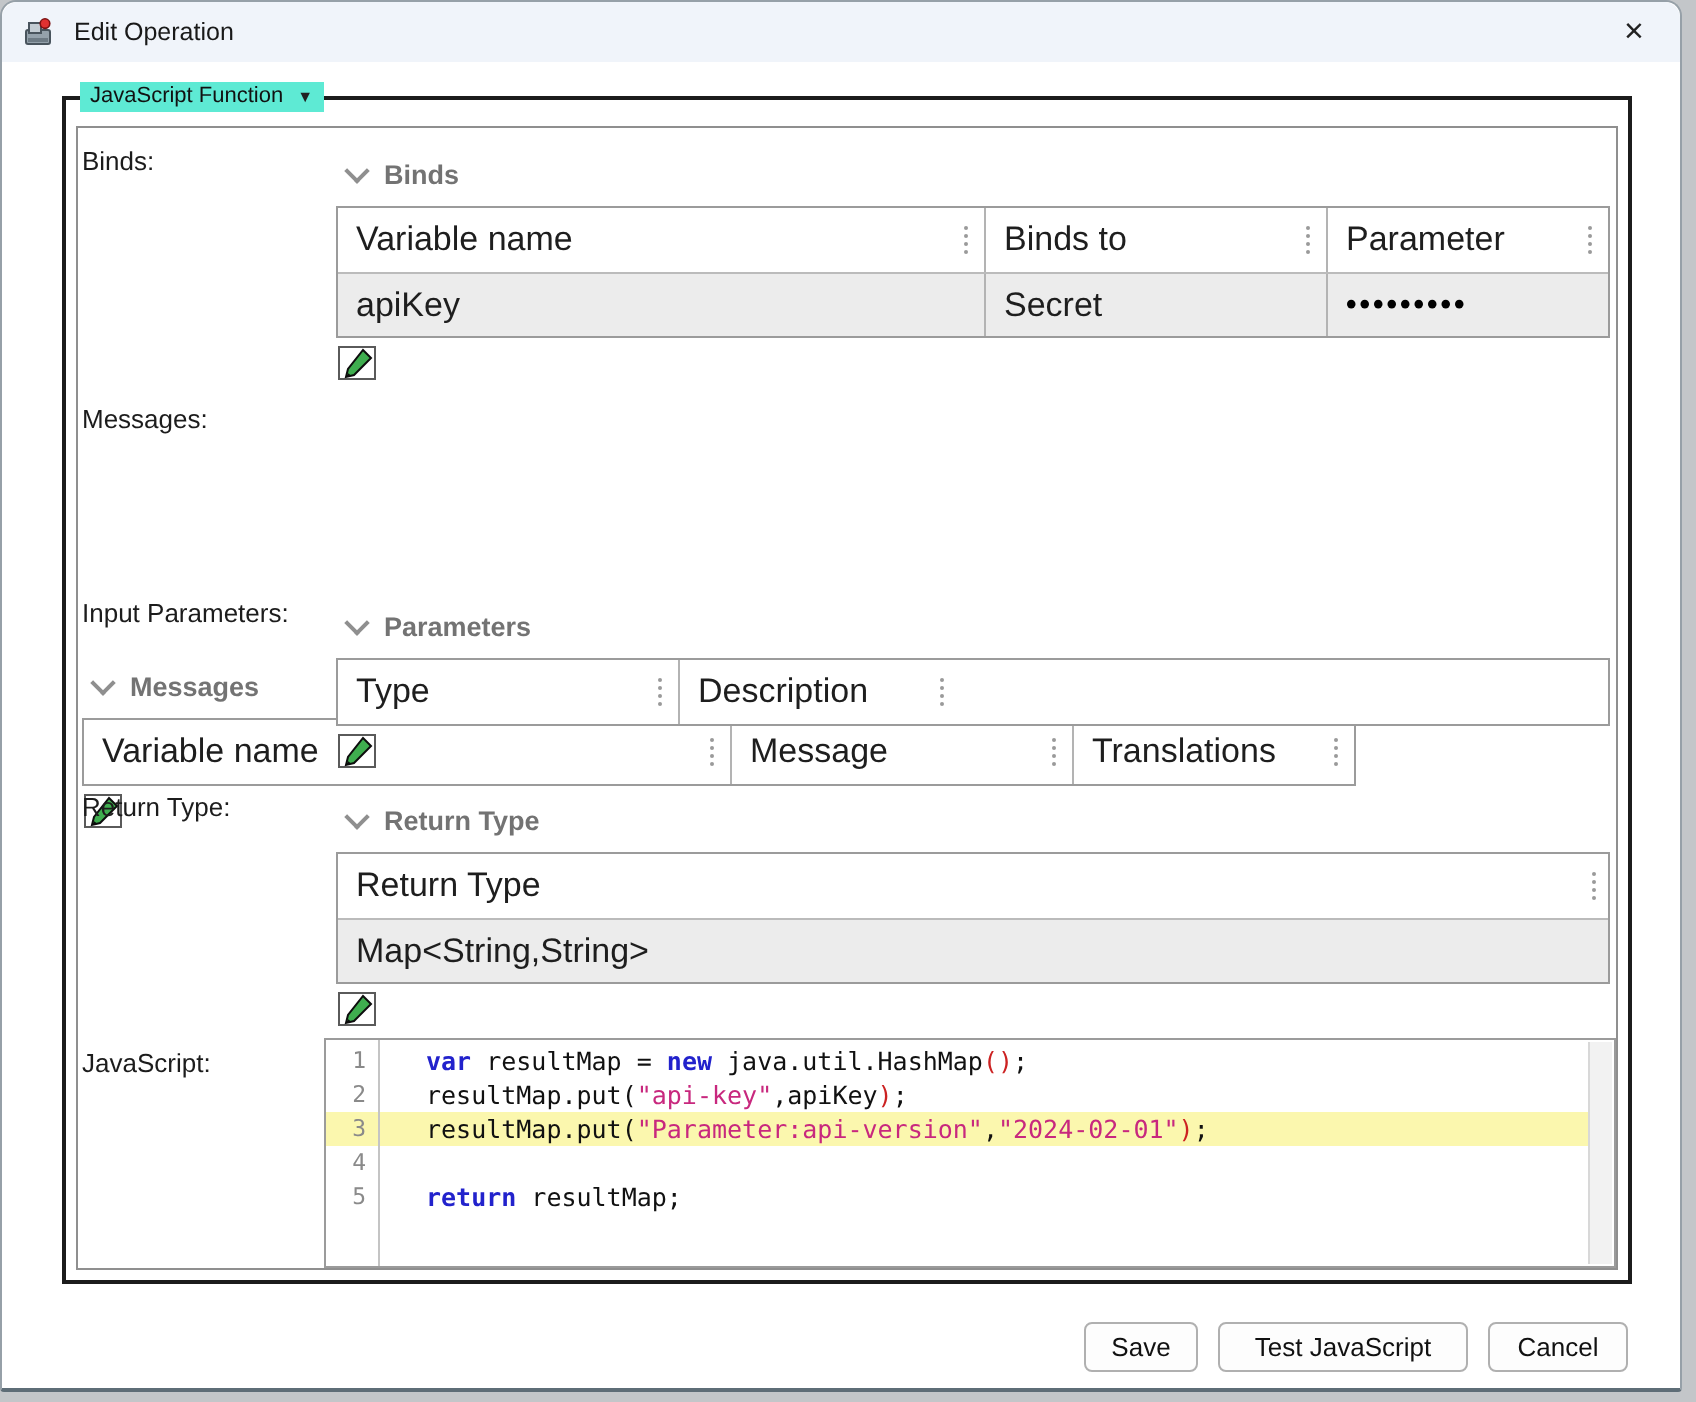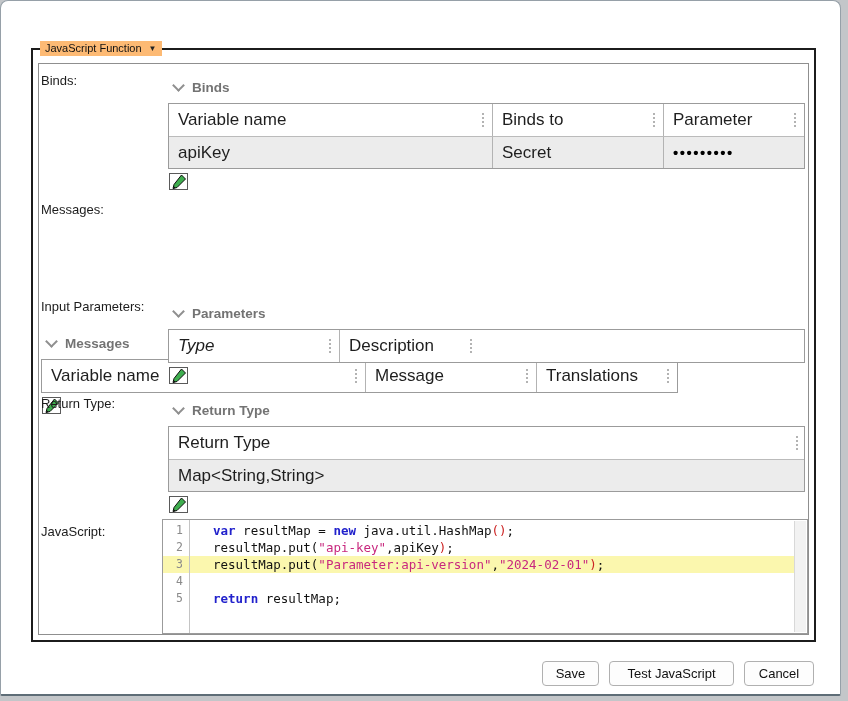--- a/index.html
+++ b/index.html
@@ -99,6 +99,16 @@
 
 <div class="window">
 
+  <div class="titlebar">
+    <svg class="app-icon" viewBox="0 0 17 17">
+      <rect x="2" y="7" width="12" height="7" rx="1" fill="#94a1ab" stroke="#49545d" stroke-width="1"></rect>
+      <rect x="3.5" y="3.5" width="6" height="5" fill="#c3ccd3" stroke="#49545d" stroke-width="1"></rect>
+      <rect x="3" y="11" width="10" height="2" fill="#6d7a84"></rect>
+      <circle cx="11.5" cy="3.8" r="2.4" fill="#e03131" stroke="#7c1212" stroke-width="0.8"></circle>
+    </svg>
+    <span class="title">Edit Operation</span>
+    <div class="close">×</div>
+  </div>
 
   <div class="groupbox">
     <div class="gb-label">

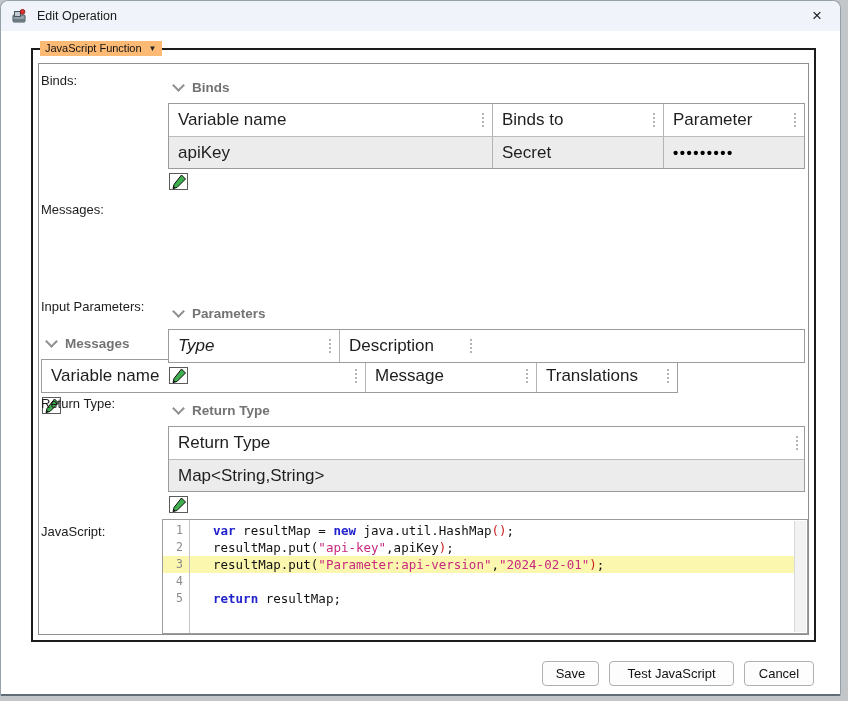--- a/index.html
+++ b/index.html
@@ -33,7 +33,7 @@
     border:2px solid #1c1c1c;box-sizing:border-box;
   }
   .gb-label{
-    position:absolute;top:-9px;left:7px;background:#fdba74;padding:0 5px;
+    position:absolute;top:-9px;left:7px;background:#5eead4;padding:0 5px;
     font-size:11px;color:#111;display:flex;gap:7px;line-height:15px;
   }
   .gb-label .arrow{font-size:8px;color:#222;cursor:pointer}

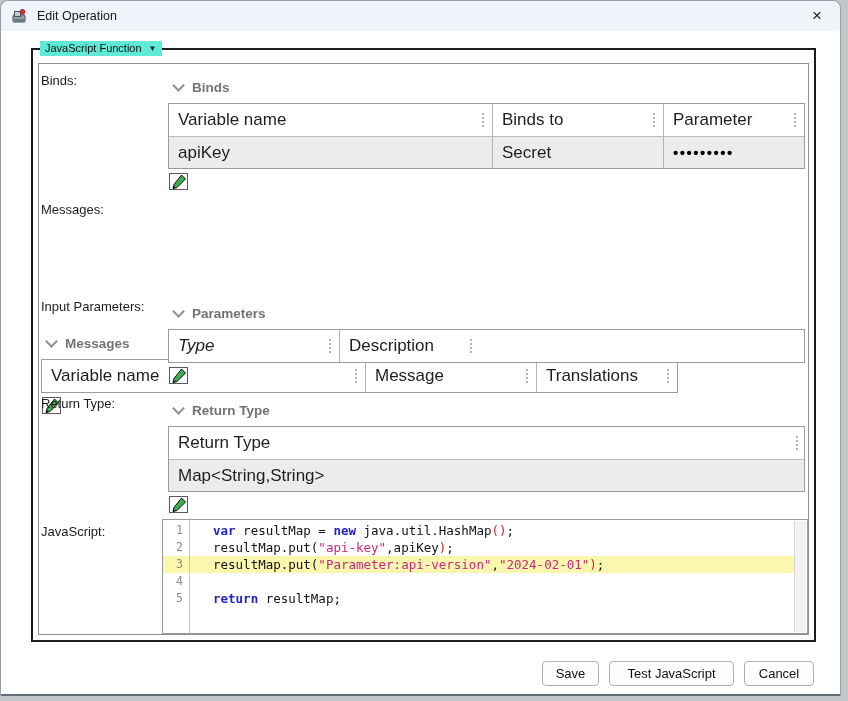--- a/index.html
+++ b/index.html
@@ -223,7 +223,7 @@
           </div>
           <div class="tbl">
             <div class="tr head">
-              <div class="th" style="flex: 0 0 171px; font-style: italic;">
+              <div class="th" style="flex: 0 0 171px;">
                 <span class="lbl">Type</span>
                 <span class="kebab">
                   <i></i>

